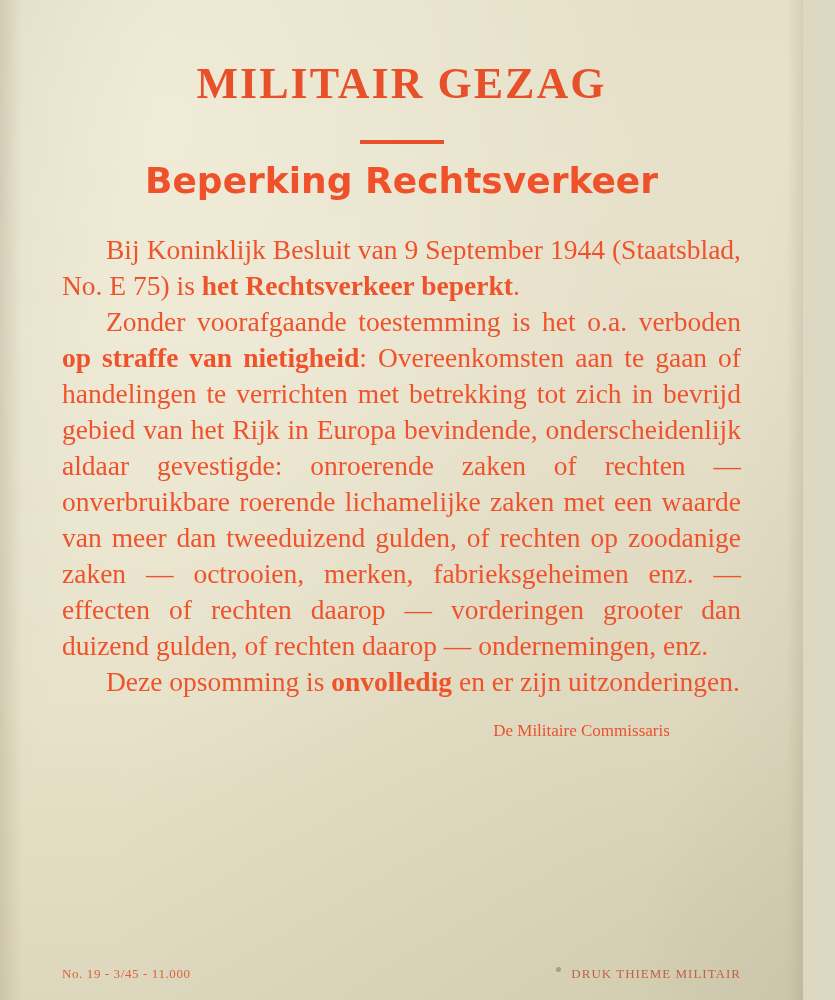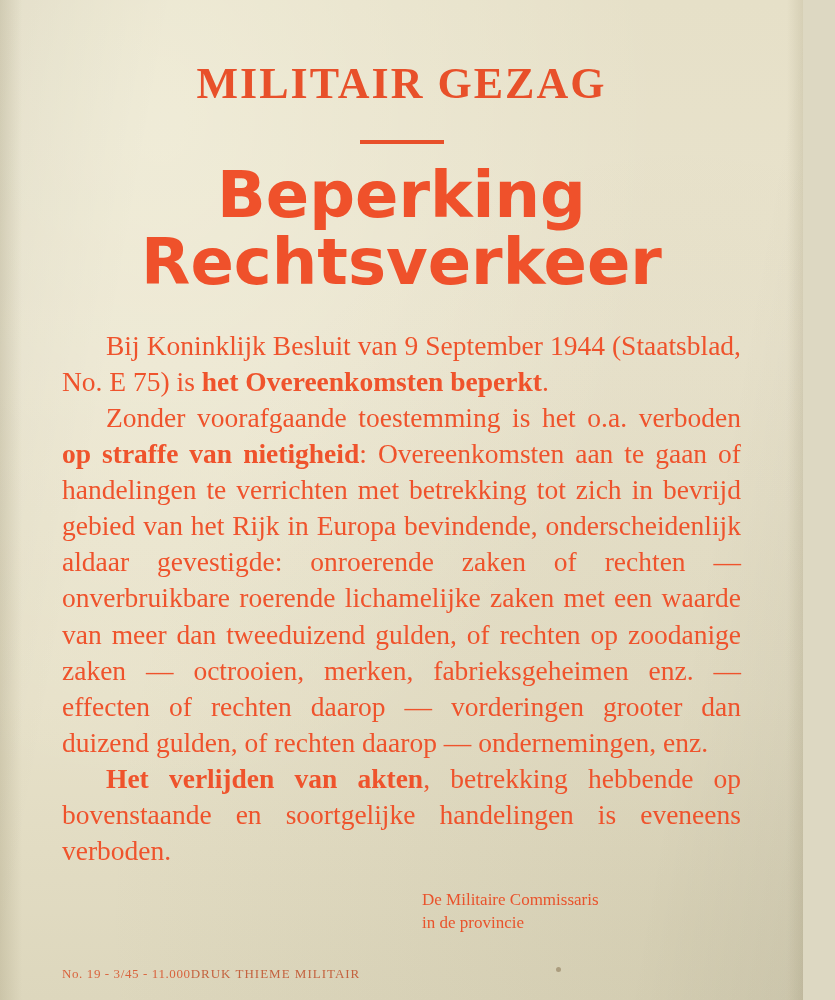--- a/index.html
+++ b/index.html
@@ -80,7 +80,7 @@
     color: #ef512b;
     font-family: "DejaVu Sans", sans-serif;
     font-weight: bold;
-    font-size: 64px;
+    font-size: 36px;
     letter-spacing: 0px;
     margin-top: 10px;
     line-height: 1.05;

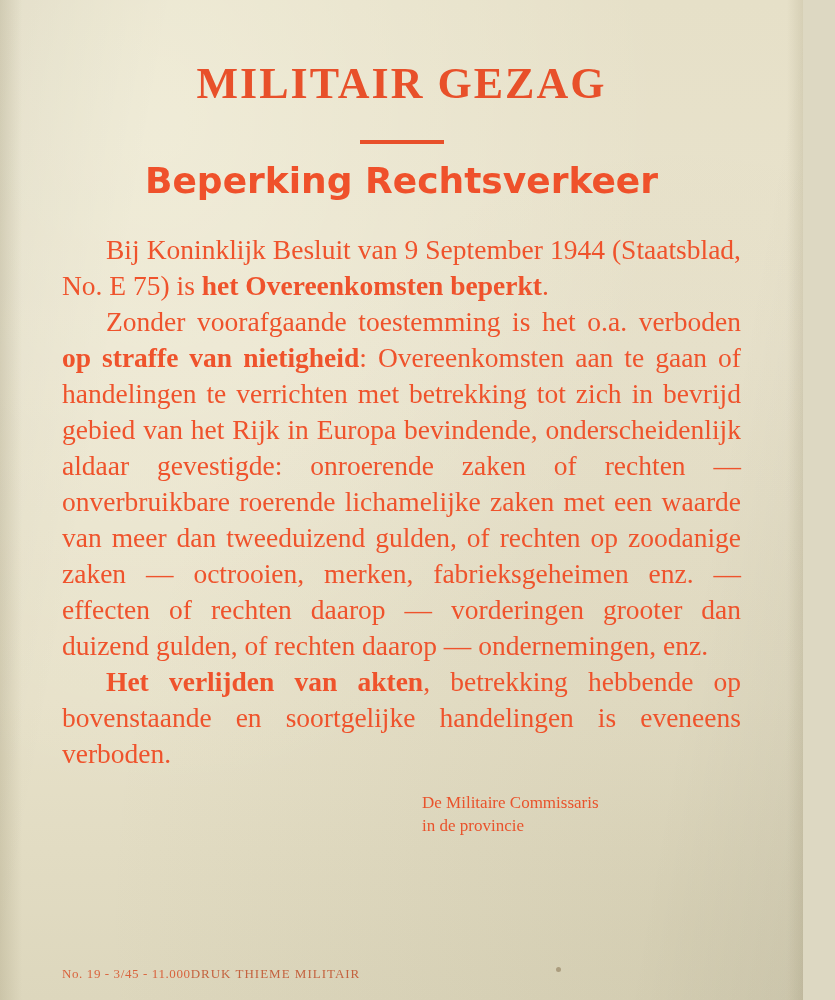--- a/index.html
+++ b/index.html
@@ -158,7 +158,7 @@
     <div class="title">Beperking Rechtsverkeer</div>
 
     <div class="body">
-        <p><span>Bij Koninklijk Besluit van 9 September 1944 (Staatsblad, No. E 75) is </span><b>het Overeenkomsten beperkt</b><span>.</span></p>
+        <p><span>Bij Koninklijk Besluit van 9 September 1944 (Staatsblad, No. E 75) is </span><b>het Rechtsverkeer beperkt</b><span>.</span></p>
         <p><span>Zonder voorafgaande toestemming is het o.a. verboden </span><b>op straffe van nietigheid</b><span>: Overeenkomsten aan te gaan of handelingen te verrichten met betrekking tot zich in bevrijd gebied van het Rijk in Europa bevindende, onderscheidenlijk aldaar gevestigde: onroerende zaken of rechten — onverbruikbare roerende lichamelijke zaken met een waarde van meer dan tweeduizend gulden, of rechten op zoodanige zaken — octrooien, merken, fabrieksgeheimen enz. — effecten of rechten daarop — vorderingen grooter dan duizend gulden, of rechten daarop — ondernemingen, enz.</span></p>
         <p><b>Het verlijden van akten</b><span>, betrekking hebbende op bovenstaande en soortgelijke handelingen is eveneens verboden.</span></p>
       </div>

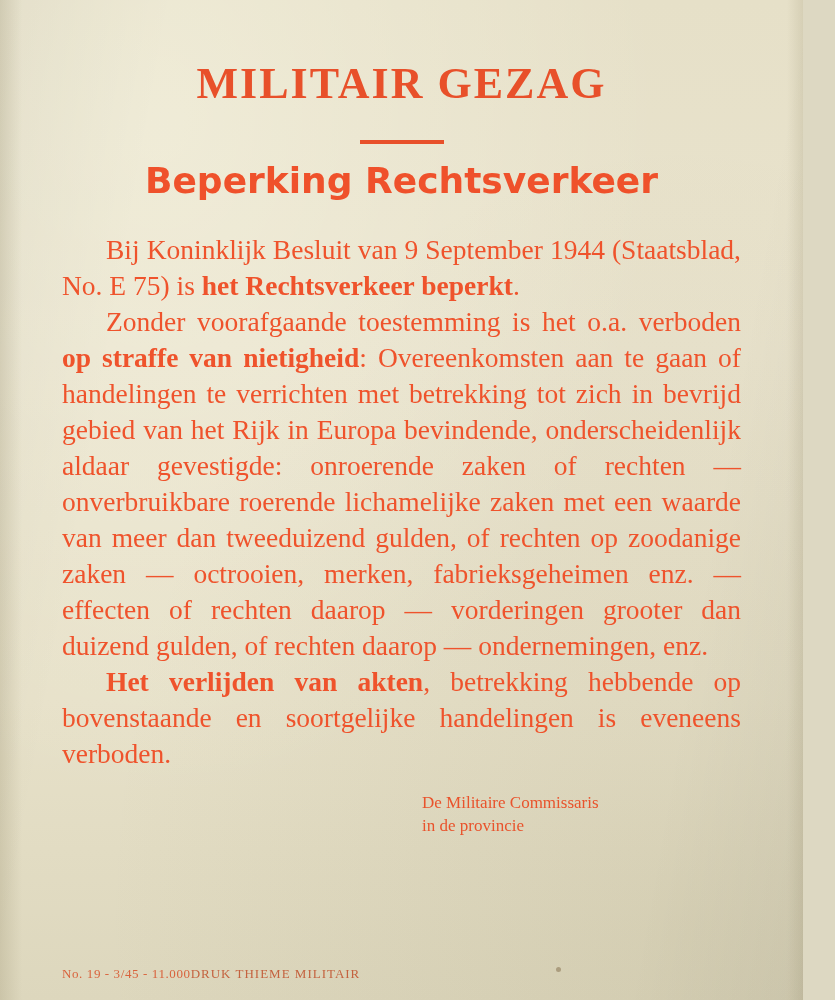--- a/index.html
+++ b/index.html
@@ -160,6 +160,7 @@
     <div class="body">
         <p><span>Bij Koninklijk Besluit van 9 September 1944 (Staatsblad, No. E 75) is </span><b>het Rechtsverkeer beperkt</b><span>.</span></p>
         <p><span>Zonder voorafgaande toestemming is het o.a. verboden </span><b>op straffe van nietigheid</b><span>: Overeenkomsten aan te gaan of handelingen te verrichten met betrekking tot zich in bevrijd gebied van het Rijk in Europa bevindende, onderscheidenlijk aldaar gevestigde: onroerende zaken of rechten — onverbruikbare roerende lichamelijke zaken met een waarde van meer dan tweeduizend gulden, of rechten op zoodanige zaken — octrooien, merken, fabrieksgeheimen enz. — effecten of rechten daarop — vorderingen grooter dan duizend gulden, of rechten daarop — ondernemingen, enz.</span></p>
+        <p><span>Deze opsomming is </span><b>onvolledig</b><span> en er zijn uitzonderingen.</span></p>
         <p><b>Het verlijden van akten</b><span>, betrekking hebbende op bovenstaande en soortgelijke handelingen is eveneens verboden.</span></p>
       </div>
 

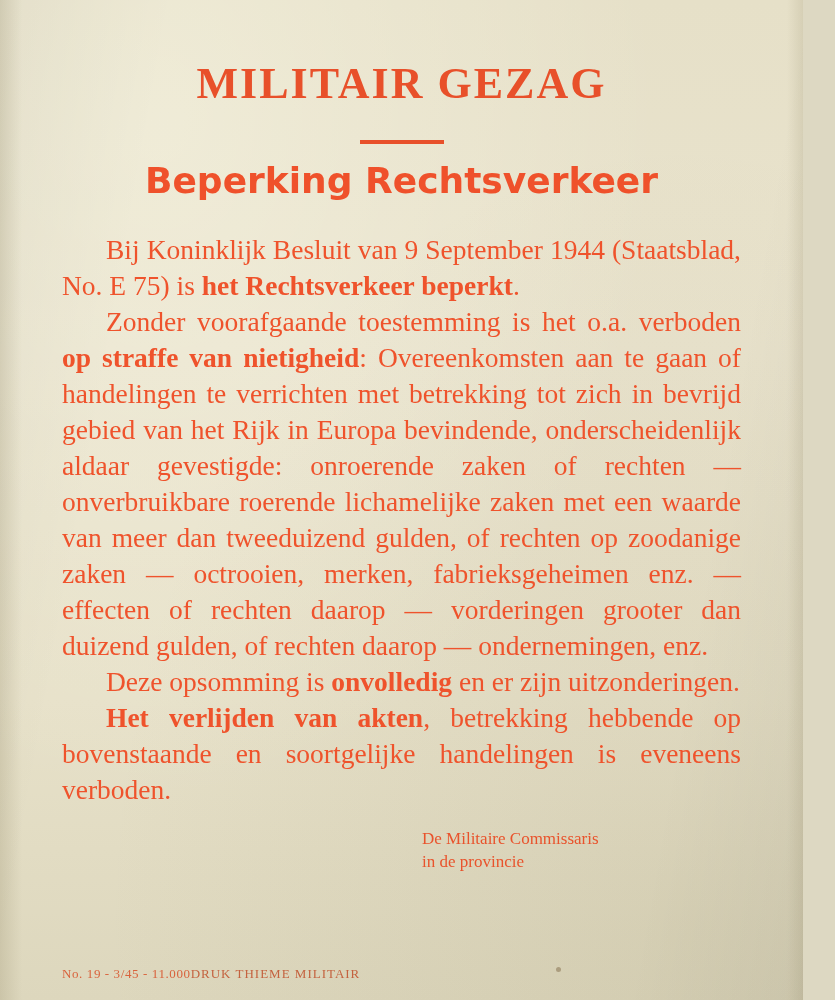--- a/index.html
+++ b/index.html
@@ -161,7 +161,6 @@
         <p><span>Bij Koninklijk Besluit van 9 September 1944 (Staatsblad, No. E 75) is </span><b>het Rechtsverkeer beperkt</b><span>.</span></p>
         <p><span>Zonder voorafgaande toestemming is het o.a. verboden </span><b>op straffe van nietigheid</b><span>: Overeenkomsten aan te gaan of handelingen te verrichten met betrekking tot zich in bevrijd gebied van het Rijk in Europa bevindende, onderscheidenlijk aldaar gevestigde: onroerende zaken of rechten — onverbruikbare roerende lichamelijke zaken met een waarde van meer dan tweeduizend gulden, of rechten op zoodanige zaken — octrooien, merken, fabrieksgeheimen enz. — effecten of rechten daarop — vorderingen grooter dan duizend gulden, of rechten daarop — ondernemingen, enz.</span></p>
         <p><span>Deze opsomming is </span><b>onvolledig</b><span> en er zijn uitzonderingen.</span></p>
-        <p><b>Het verlijden van akten</b><span>, betrekking hebbende op bovenstaande en soortgelijke handelingen is eveneens verboden.</span></p>
       </div>
 
     <div class="signature">

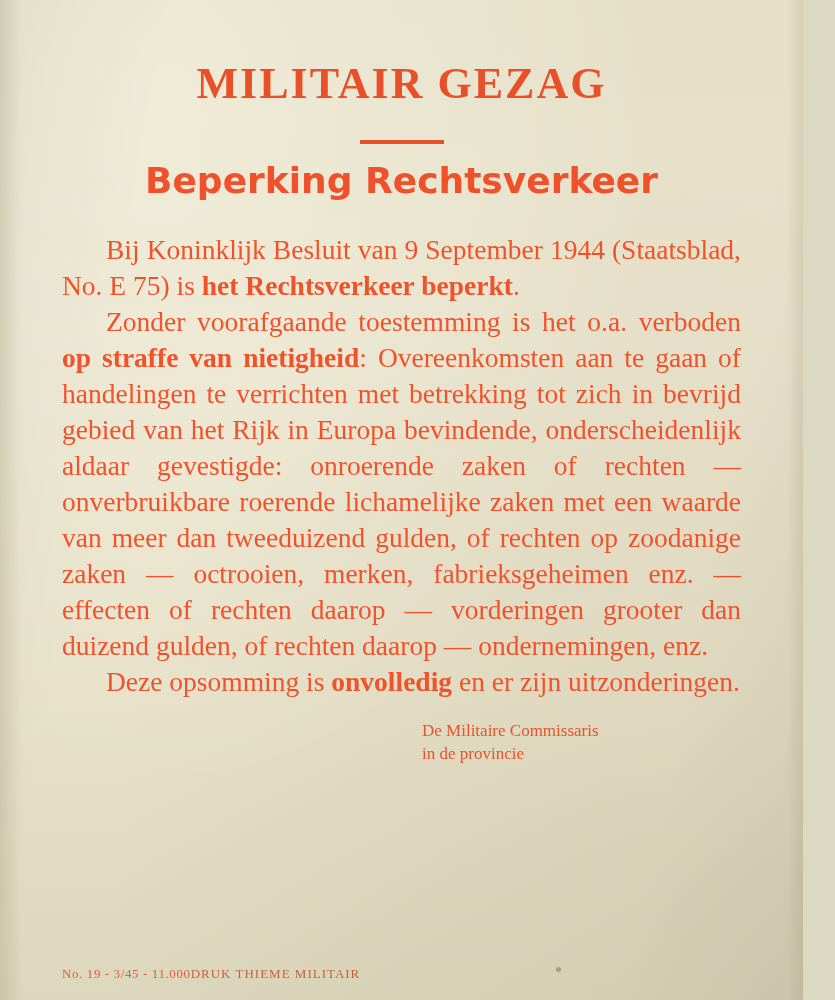--- a/index.html
+++ b/index.html
@@ -110,6 +110,7 @@
     font-family: "Liberation Serif", serif;
     font-size: 17px;
     line-height: 1.35;
+    text-align: center;
   }
 
   .footer {

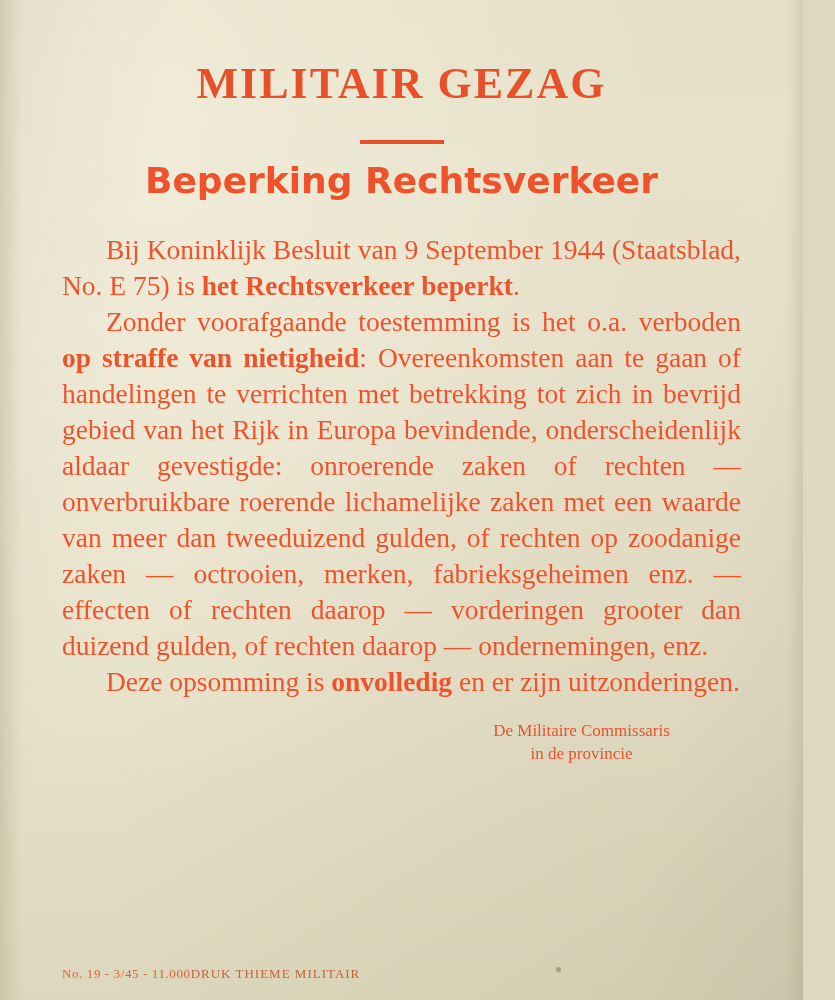--- a/index.html
+++ b/index.html
@@ -166,7 +166,6 @@
 
     <div class="signature">
       <div>De Militaire Commissaris</div>
-      <div>in de provincie</div>
     </div>
 
   </div>

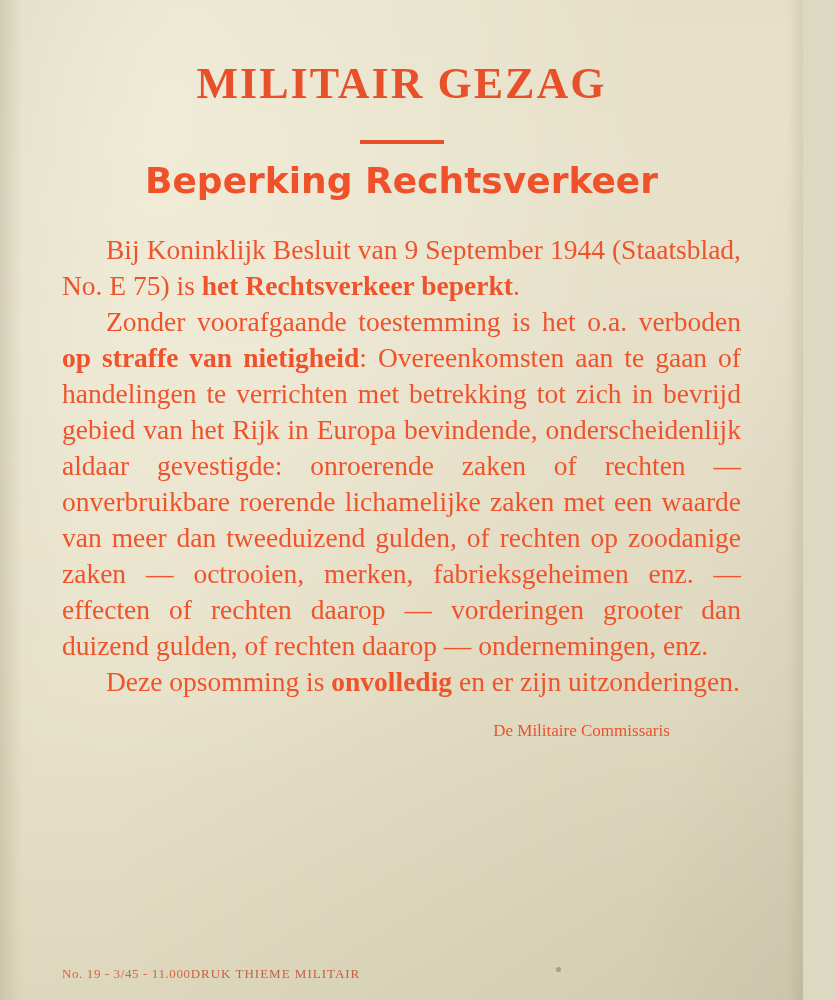--- a/index.html
+++ b/index.html
@@ -120,6 +120,7 @@
     bottom: 18px;
     padding: 0 62px;
     display: flex;
+    justify-content: space-between;
     align-items: flex-end;
     color: #d9623c;
     font-family: "Liberation Serif", serif;

